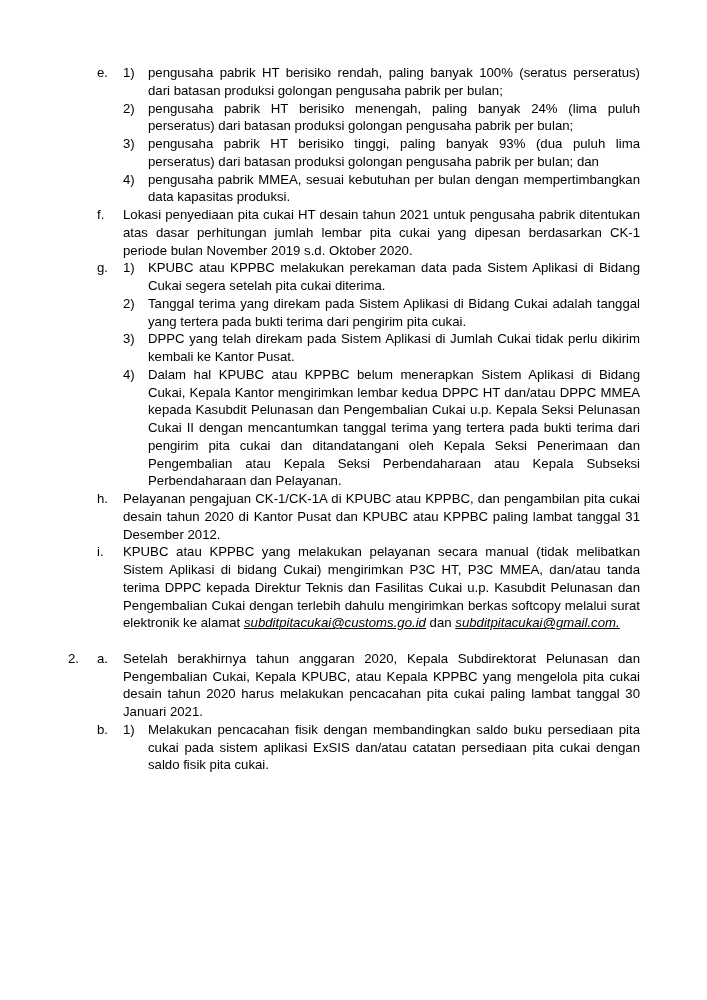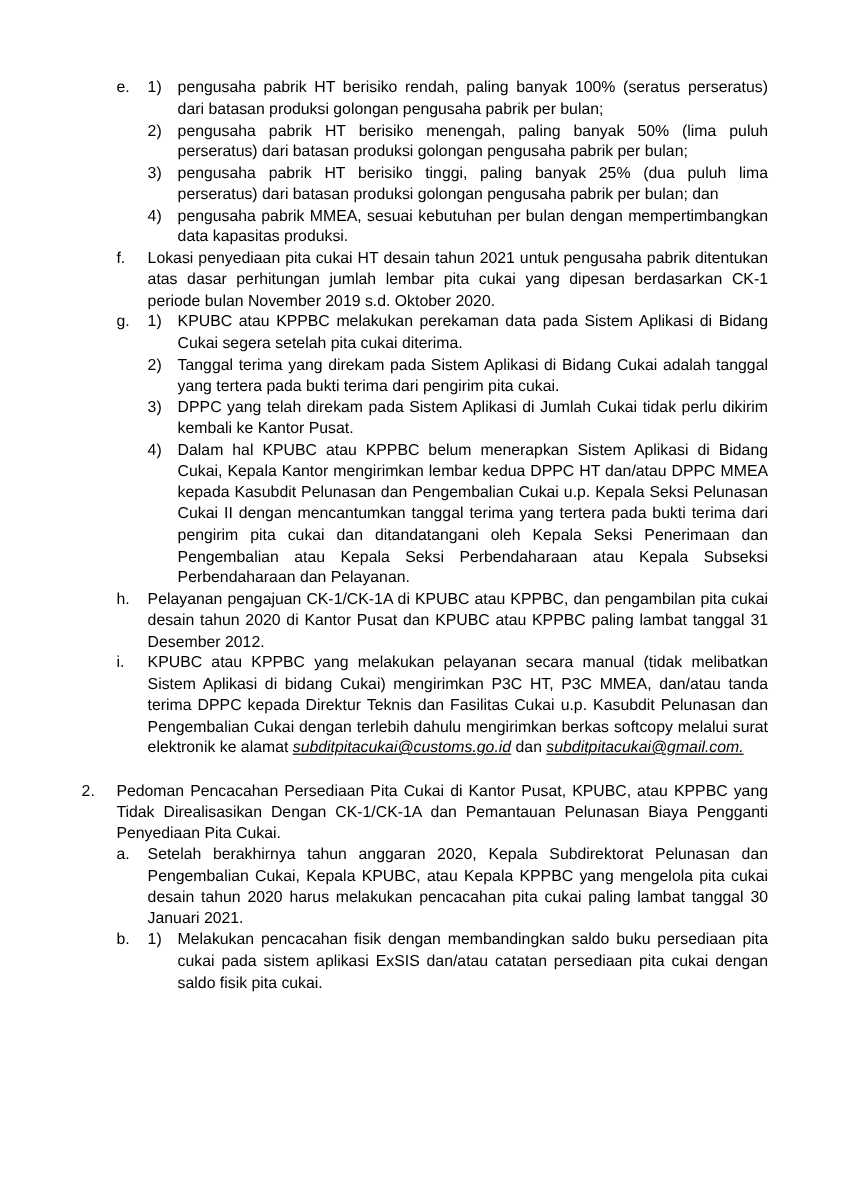--- a/index.html
+++ b/index.html
@@ -50,7 +50,7 @@
           </div>
           <div class="row">
             <span class="marker mk-d">2)</span>
-            <p class="para body">pengusaha pabrik HT berisiko menengah, paling banyak 50% (lima puluh perseratus) dari batasan produksi golongan pengusaha pabrik per bulan;</p>
+            <p class="para body">pengusaha pabrik HT berisiko menengah, paling banyak 24% (lima puluh perseratus) dari batasan produksi golongan pengusaha pabrik per bulan;</p>
           </div>
           <div class="row">
             <span class="marker mk-d">3)</span>

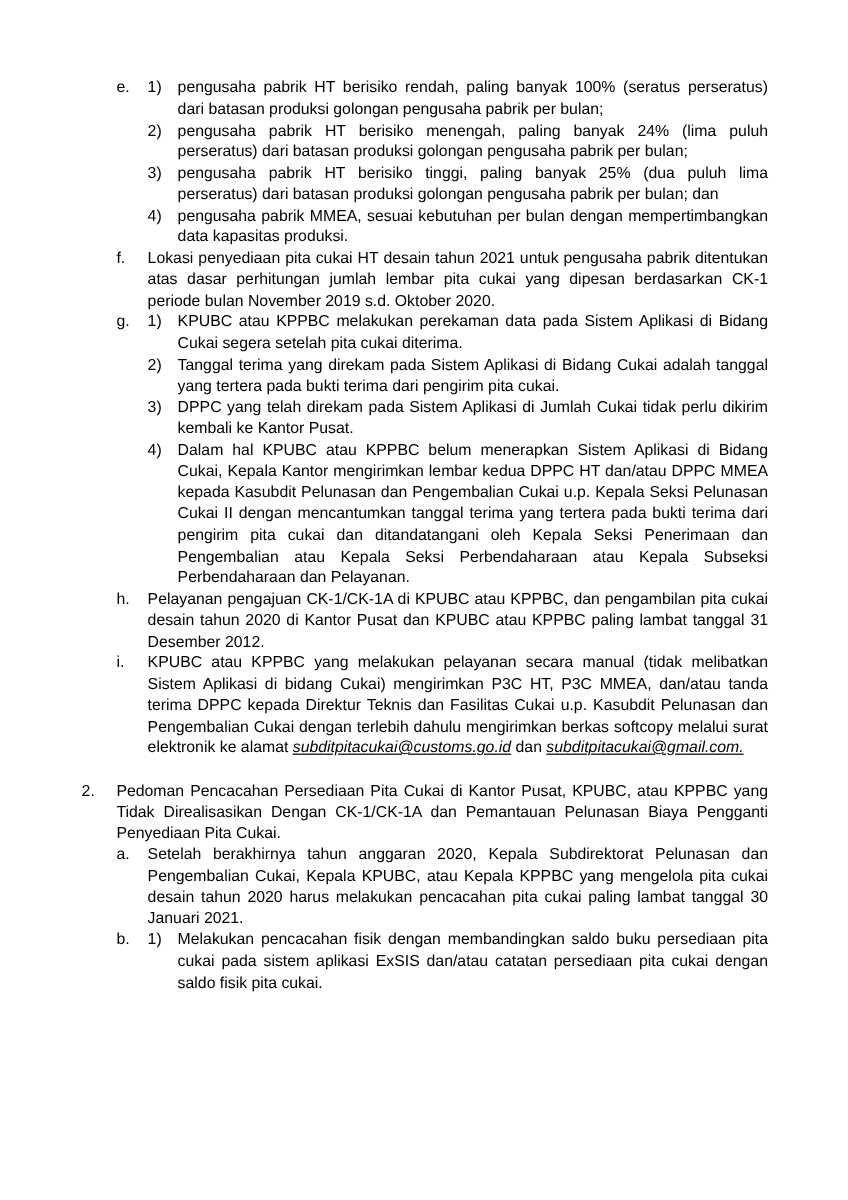--- a/index.html
+++ b/index.html
@@ -54,7 +54,7 @@
           </div>
           <div class="row">
             <span class="marker mk-d">3)</span>
-            <p class="para body">pengusaha pabrik HT berisiko tinggi, paling banyak 25% (dua puluh lima perseratus) dari batasan produksi golongan pengusaha pabrik per bulan; dan</p>
+            <p class="para body">pengusaha pabrik HT berisiko tinggi, paling banyak 93% (dua puluh lima perseratus) dari batasan produksi golongan pengusaha pabrik per bulan; dan</p>
           </div>
           <div class="row">
             <span class="marker mk-d">4)</span>

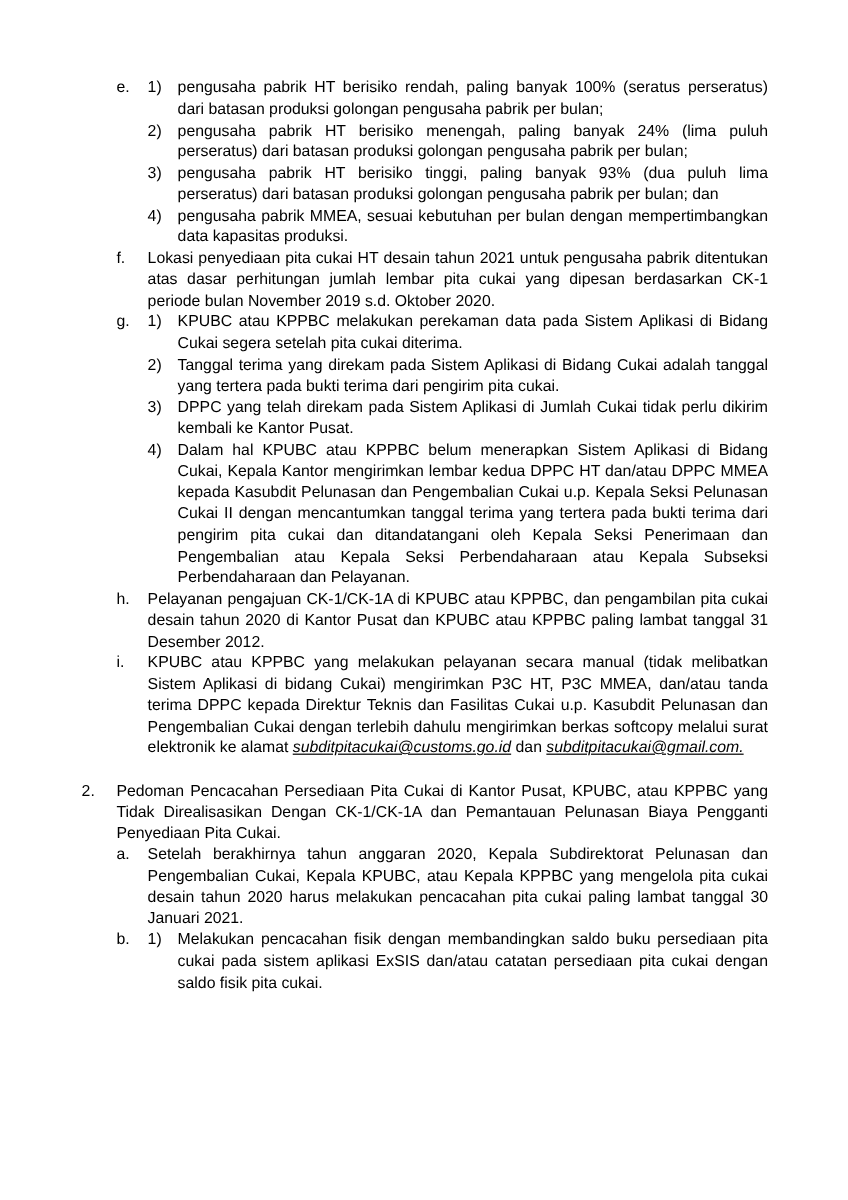--- a/index.html
+++ b/index.html
@@ -105,7 +105,6 @@
     <div class="row sec2">
       <span class="marker mk-n">2.</span>
       <div class="body">
-        <p class="para">Pedoman Pencacahan Persediaan Pita Cukai di Kantor Pusat, KPUBC, atau KPPBC yang Tidak Direalisasikan Dengan CK-1/CK-1A dan Pemantauan Pelunasan Biaya Pengganti Penyediaan Pita Cukai.</p>
 
         <div class="row">
           <span class="marker mk-l">a.</span>

